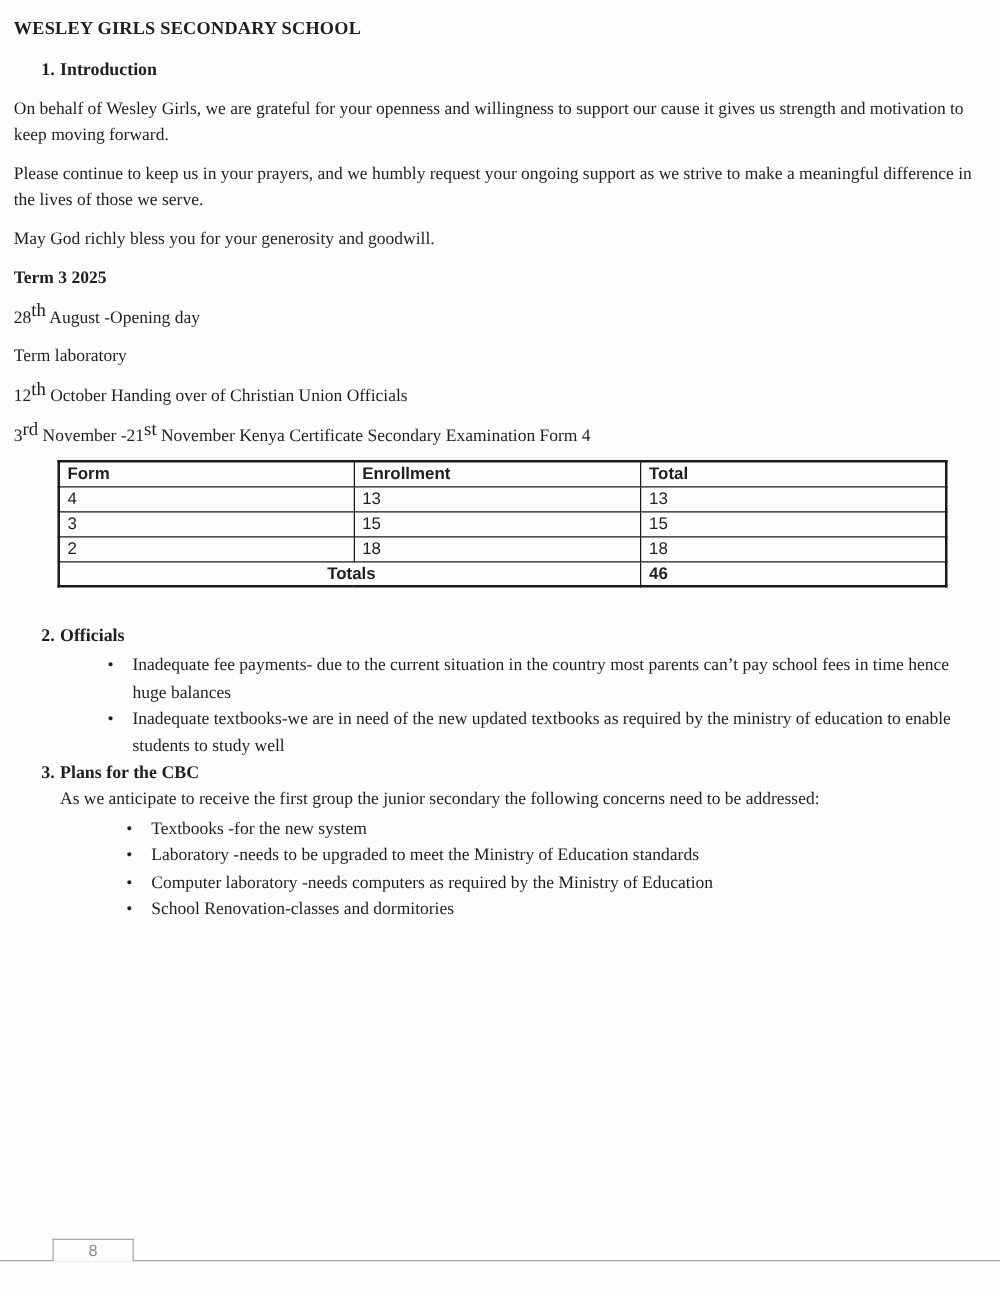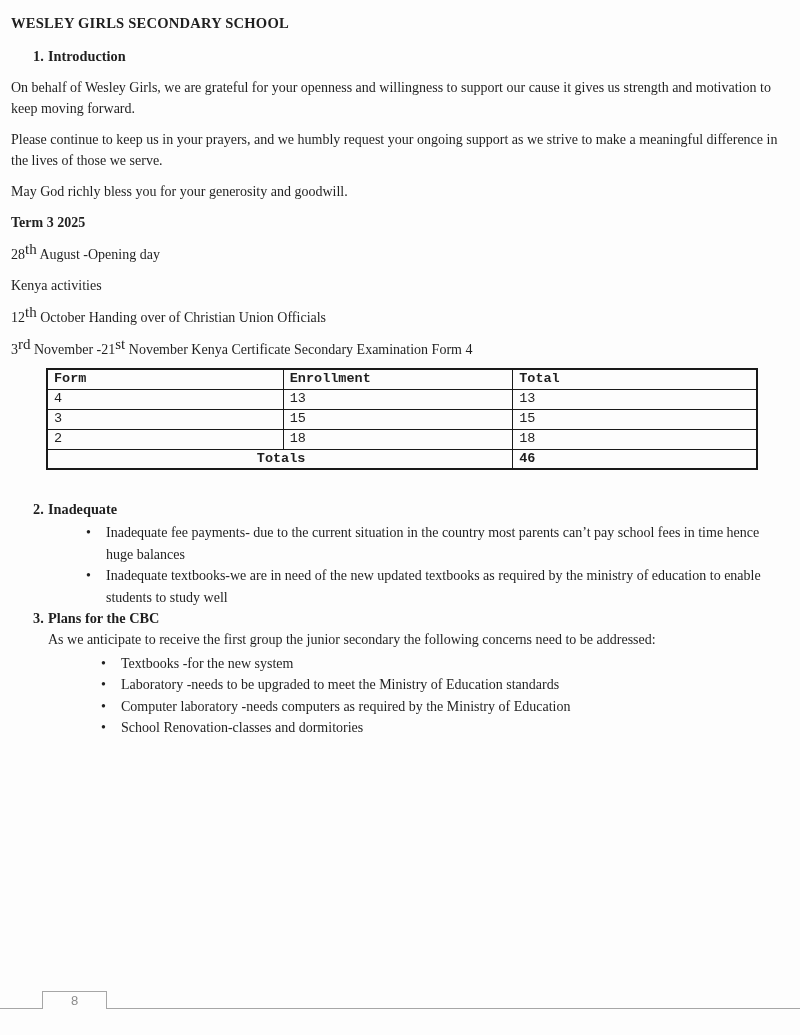--- a/index.html
+++ b/index.html
@@ -139,7 +139,7 @@
 
   <p class="date-line"><span>28</span><sup class="ord">th</sup><span> August -Opening day</span></p>
 
-  <p class="date-line alt">Kenya activities</p>
+  <p class="date-line alt">Term laboratory</p>
 
   <p class="date-line"><span>12</span><sup class="ord">th</sup><span> October Handing over of Christian Union Officials</span></p>
 

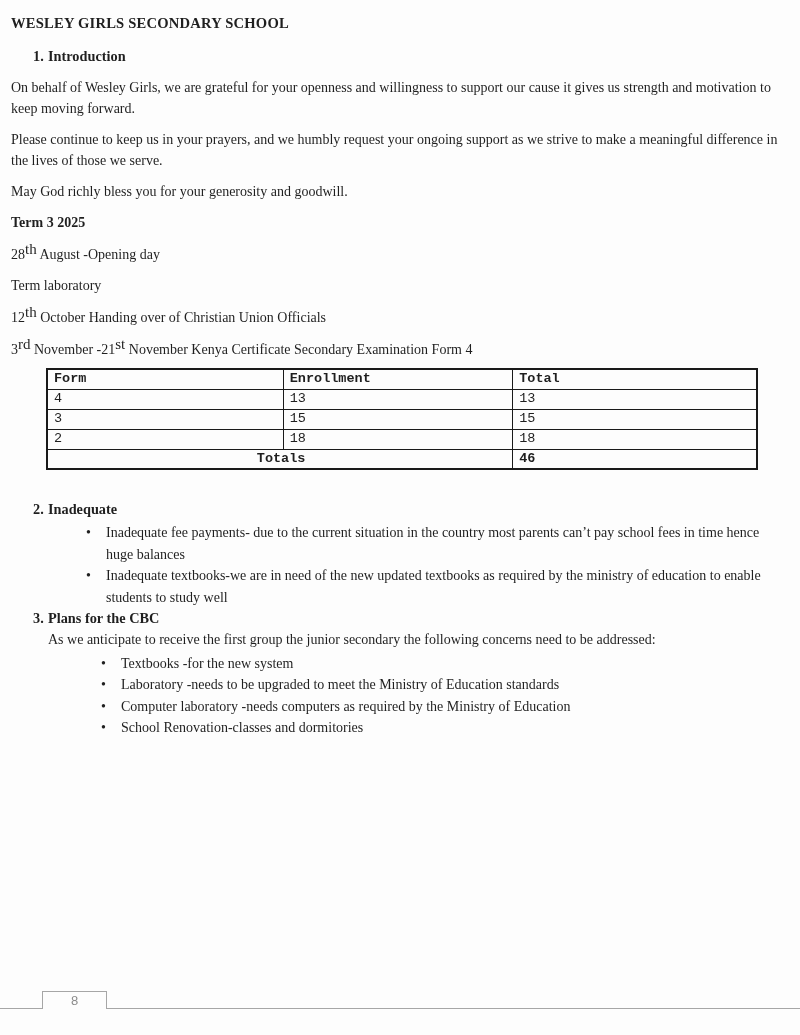--- a/index.html
+++ b/index.html
@@ -57,7 +57,7 @@
     width: 712px;
     border-collapse: collapse;
     border: 2px solid var(--table-border);
-    font-family: Liberation Mono, monospace;
+    font-family: Liberation Sans, sans-serif;
     font-size: 13.5px;
   }
   table.progress td, table.progress th {

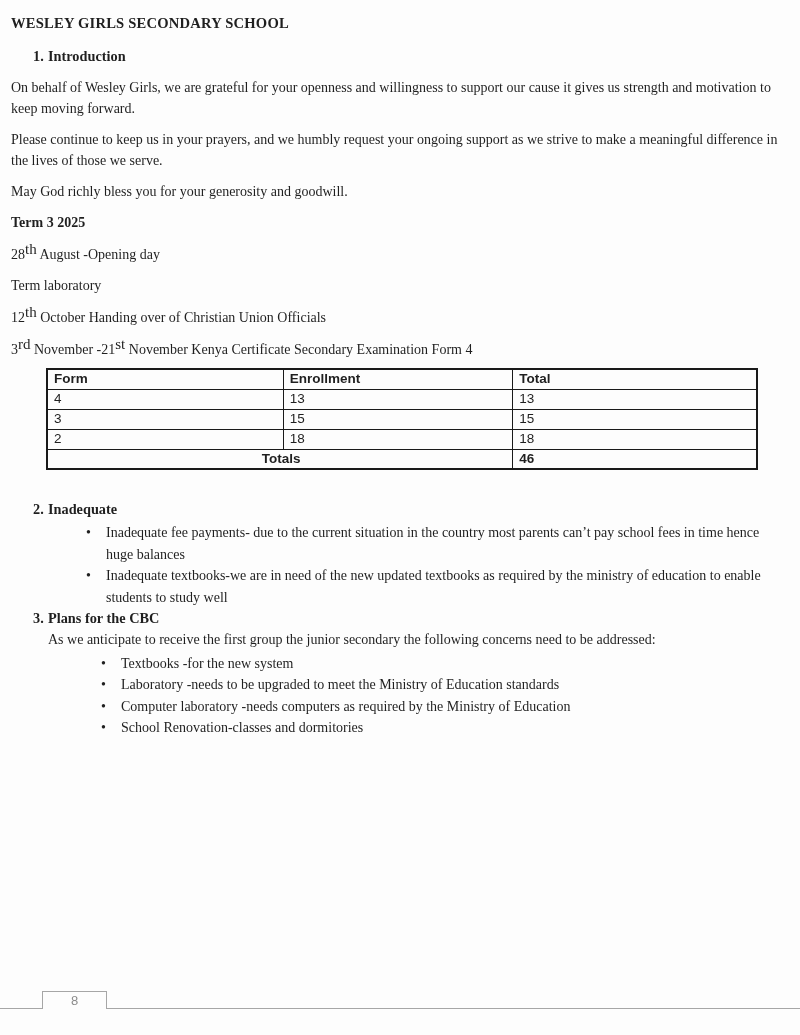--- a/index.html
+++ b/index.html
@@ -182,7 +182,7 @@
     </table>
 
   <div class="list-heading h-challenges">
-    <span class="num">2.</span><span>Inadequate</span>
+    <span class="num">2.</span><span>Officials</span>
   </div>
 
   <ul class="bullets">

